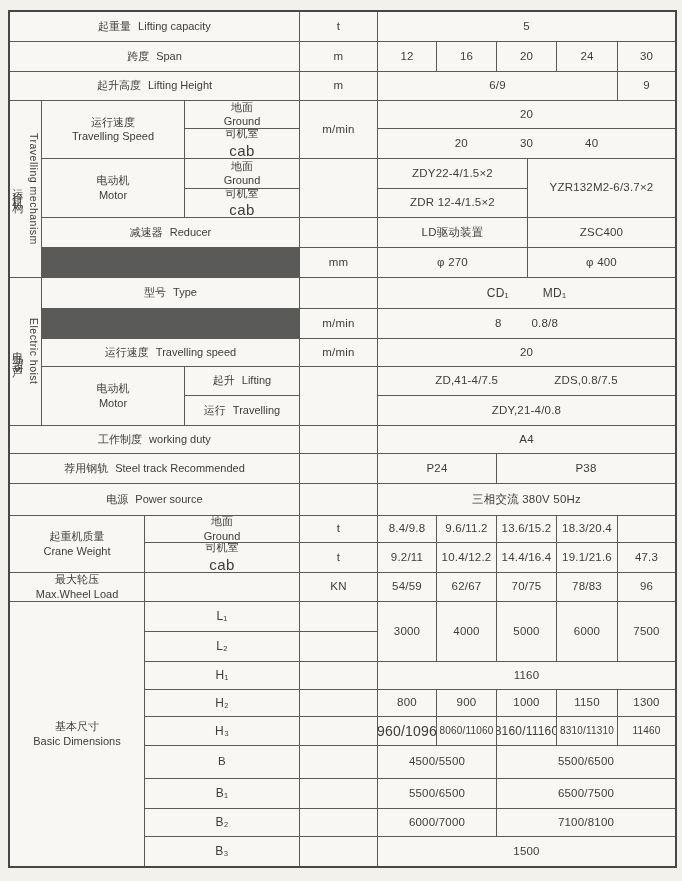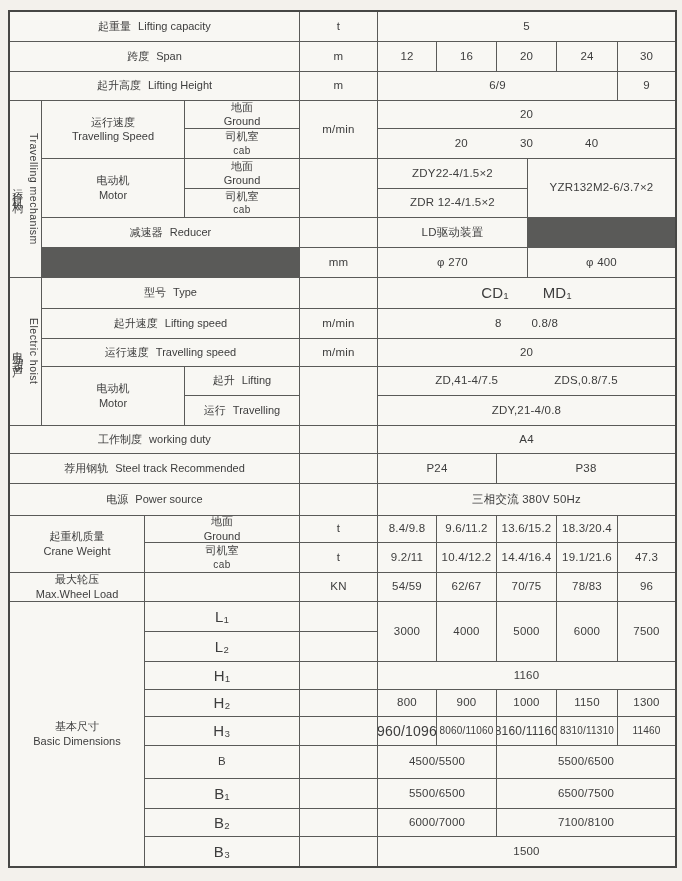--- a/index.html
+++ b/index.html
@@ -30,7 +30,7 @@
   .vl{flex-direction:column;gap:1px;}         
   .val{font-size:11.5px;letter-spacing:.2px;}
   .spread{flex-direction:row;}
-  .cabtxt{font-size:10px;letter-spacing:.5px;}
+  .cabtxt{font-size:15px;letter-spacing:.5px;}
   .vstrip{flex-direction:row;gap:4px;}
   .vzh{writing-mode:vertical-rl;text-orientation:upright;letter-spacing:5px;font-size:11px;}
   .ven{writing-mode:vertical-rl;font-size:10.5px;letter-spacing:.5px;}

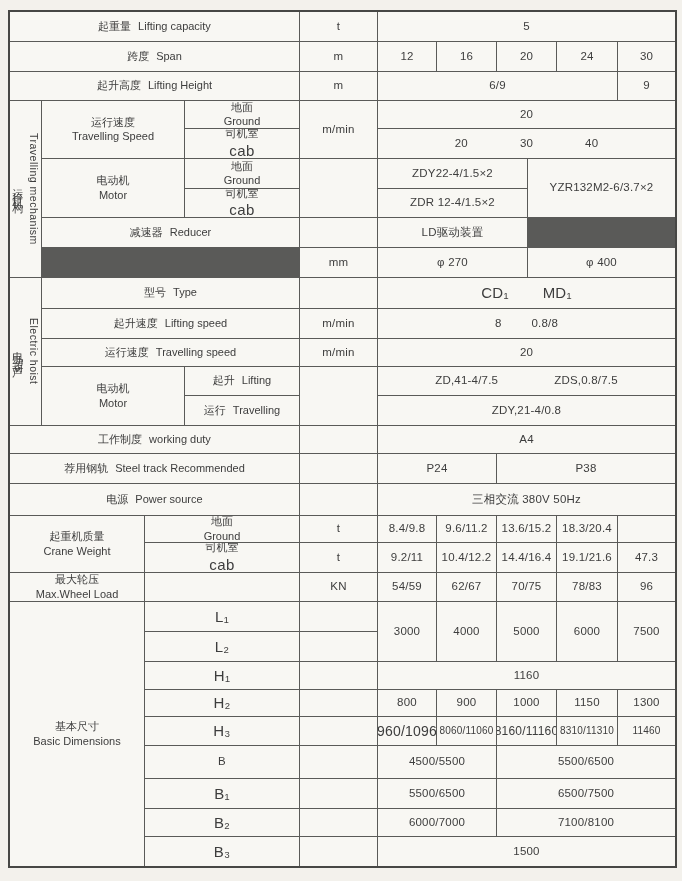--- a/index.html
+++ b/index.html
@@ -115,6 +115,7 @@
   </div>
   <div class="c" style="grid-area:8/5/9/6"></div>
   <div class="c val" style="grid-area:8/6/9/9">LD驱动装置</div>
+  <div class="c val" style="grid-area:8/9/9/12">ZSC400</div>
 
   <div class="c val" style="grid-area:9/5/10/6">mm</div>
   <div class="c val" style="grid-area:9/6/10/9">φ 270</div>

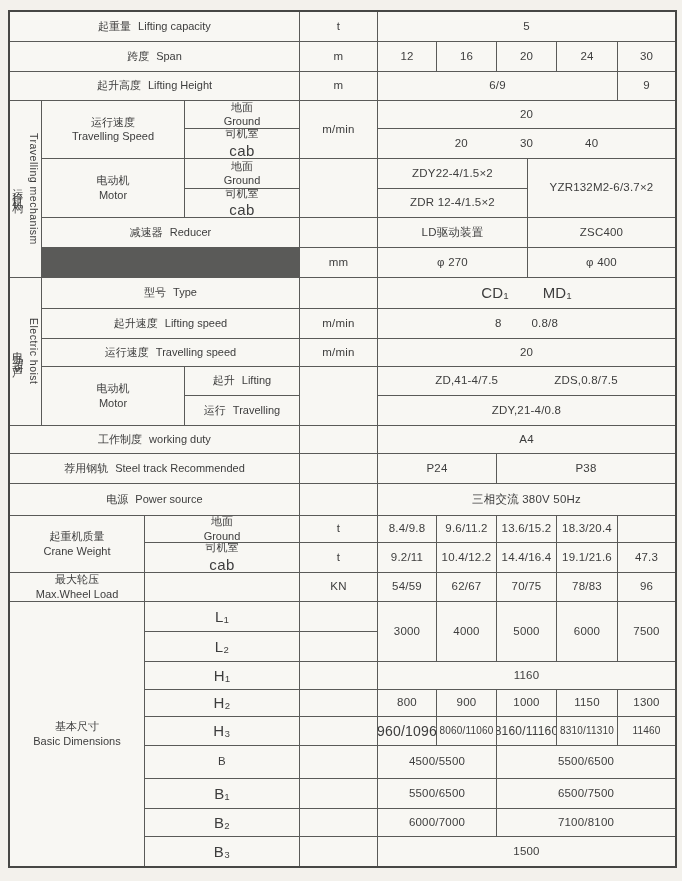--- a/index.html
+++ b/index.html
@@ -34,7 +34,7 @@
   .vstrip{flex-direction:row;gap:4px;}
   .vzh{writing-mode:vertical-rl;text-orientation:upright;letter-spacing:5px;font-size:11px;}
   .ven{writing-mode:vertical-rl;font-size:10.5px;letter-spacing:.5px;}
-  .sub{font-size:15px;}
+  .sub{font-size:12px;}
 </style>
 </head>
 <body>

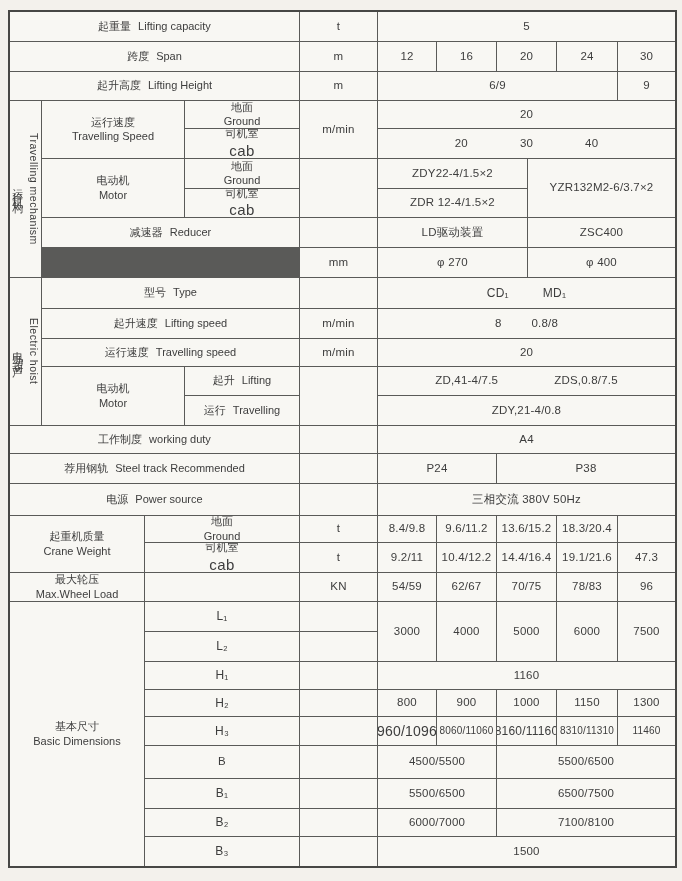--- a/index.html
+++ b/index.html
@@ -136,10 +136,6 @@
     <span class="sub">MD₁</span>
   </div>
 
-  <div class="c hl" style="grid-area:11/2/12/5">
-    <span>起升速度</span>
-    <span>Lifting speed</span>
-  </div>
   <div class="c val" style="grid-area:11/5/12/6">m/min</div>
   <div class="c val spread" style="grid-area:11/6/12/12;gap:30px">
     <span>8</span>

